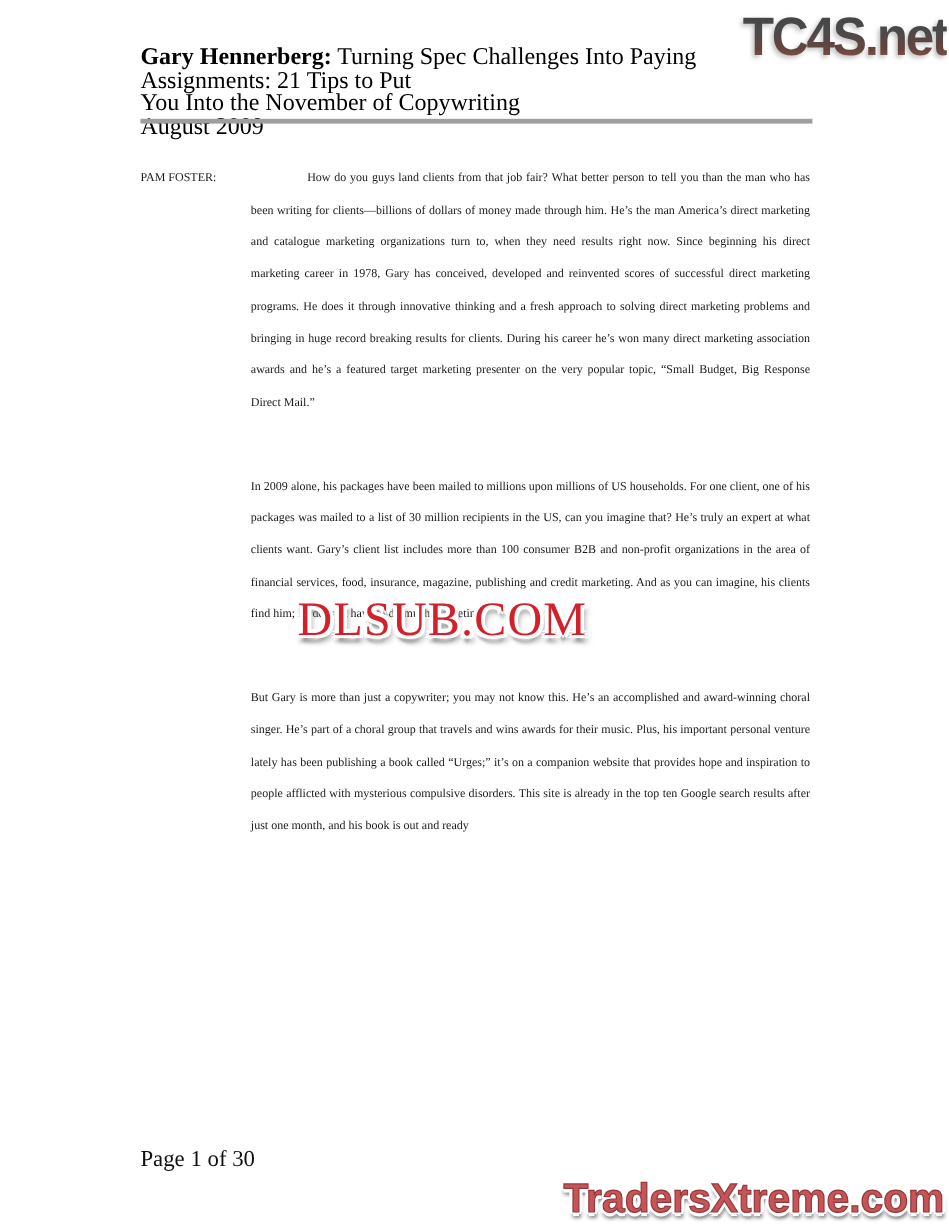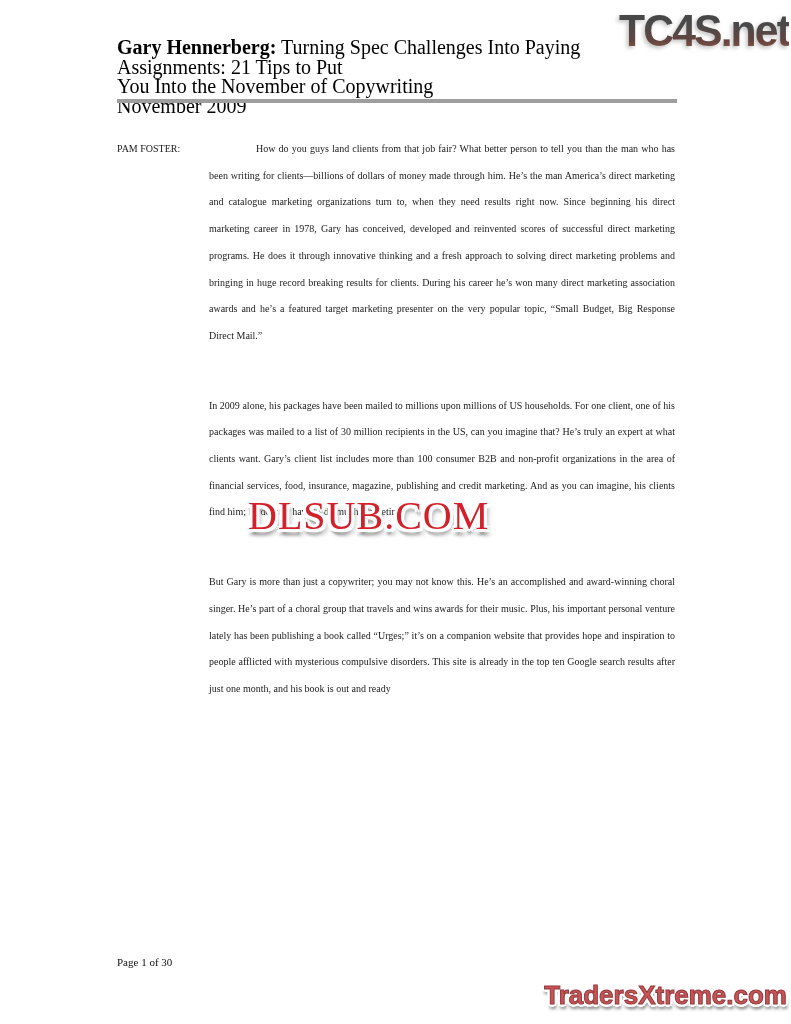--- a/index.html
+++ b/index.html
@@ -135,7 +135,7 @@
   <div class="header">
     <div><span class="bold">Gary Hennerberg:</span><span> Turning Spec Challenges Into Paying Assignments: 21 Tips to Put</span></div>
     <div>You Into the November of Copywriting</div>
-    <div>November 2009</div>
+    <div>August 2009</div>
   </div>
 
   <div class="rule"></div>

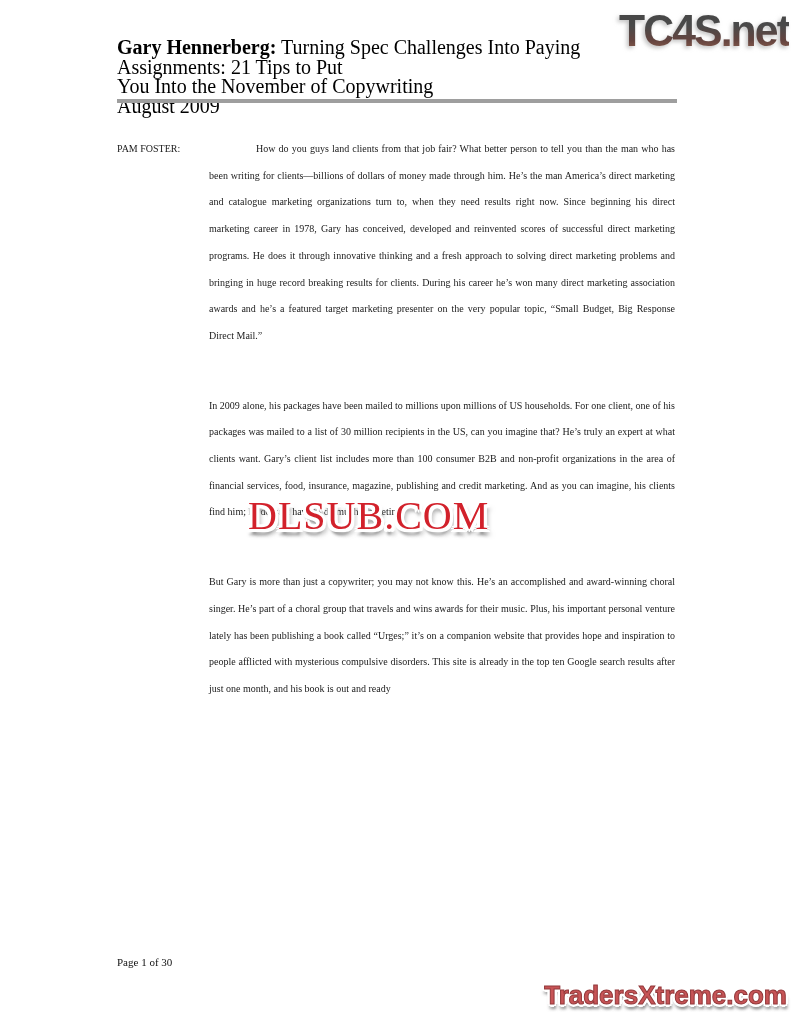--- a/index.html
+++ b/index.html
@@ -102,7 +102,7 @@
     position: absolute;
     left: 117px;
     top: 956px;
-    font-size: 11px;
+    font-size: 19px;
     color: #111111;
   }
 

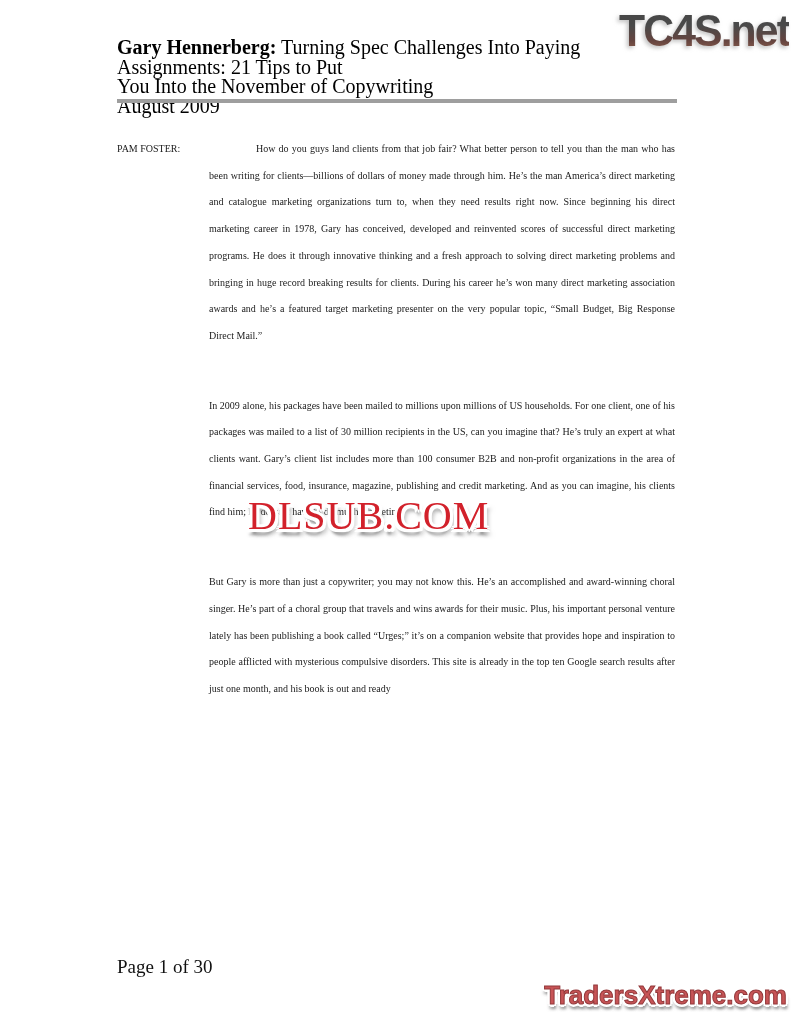--- a/index.html
+++ b/index.html
@@ -113,7 +113,7 @@
     right: 4px;
     font-family: "Liberation Sans", sans-serif;
     font-weight: bold;
-    font-size: 26px;
+    font-size: 34px;
     line-height: 1;
     white-space: nowrap;
     color: #c75456;

